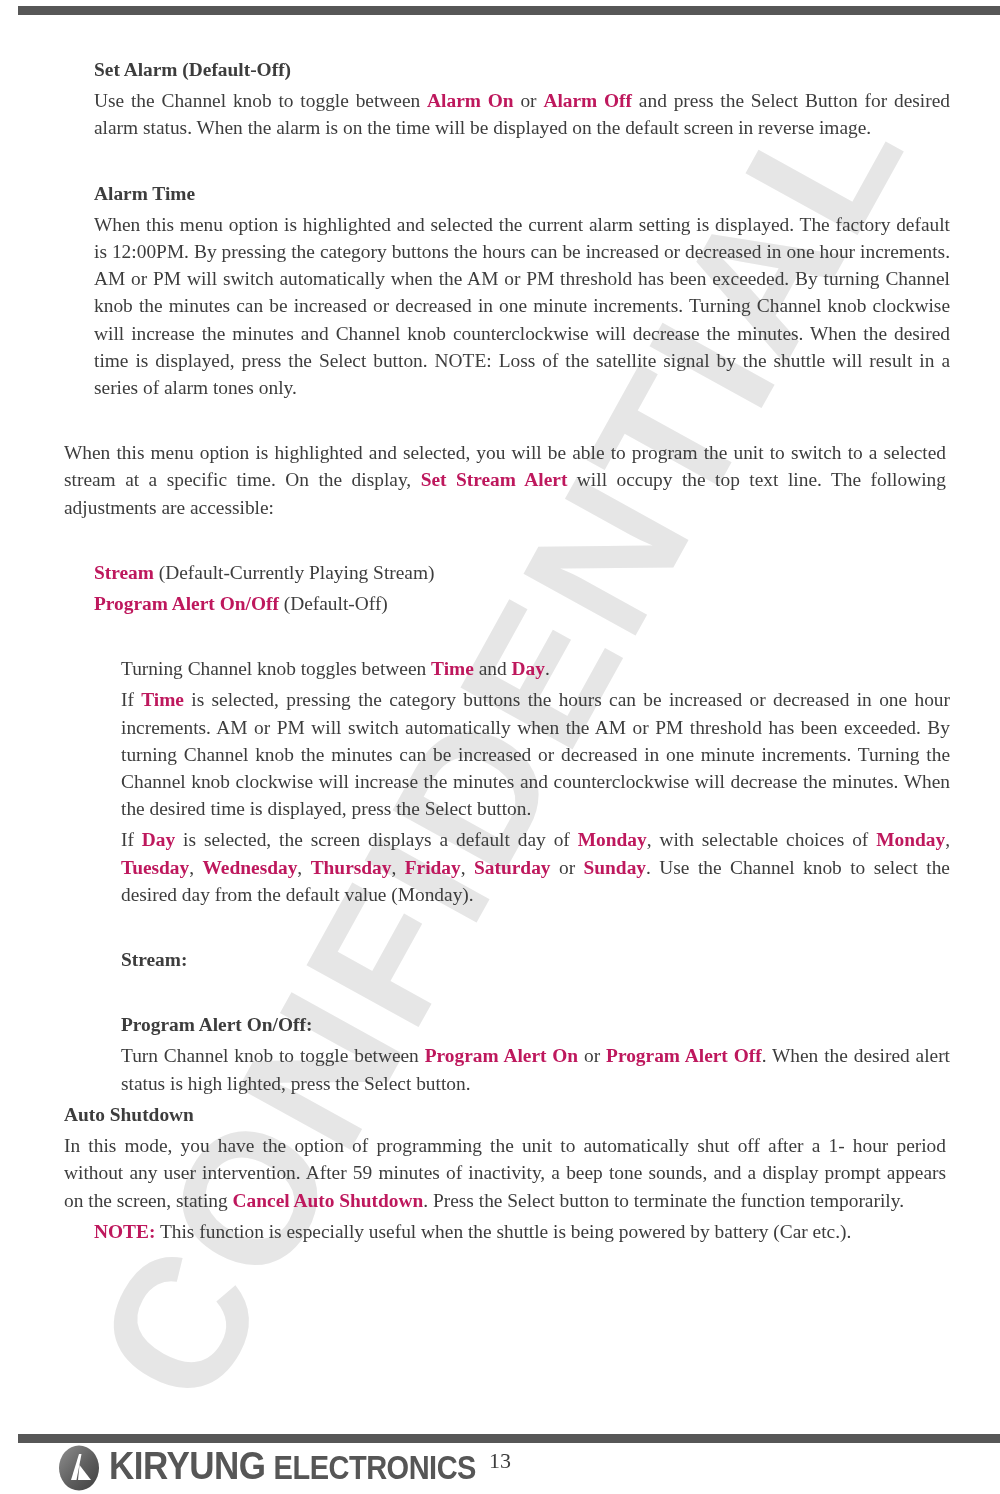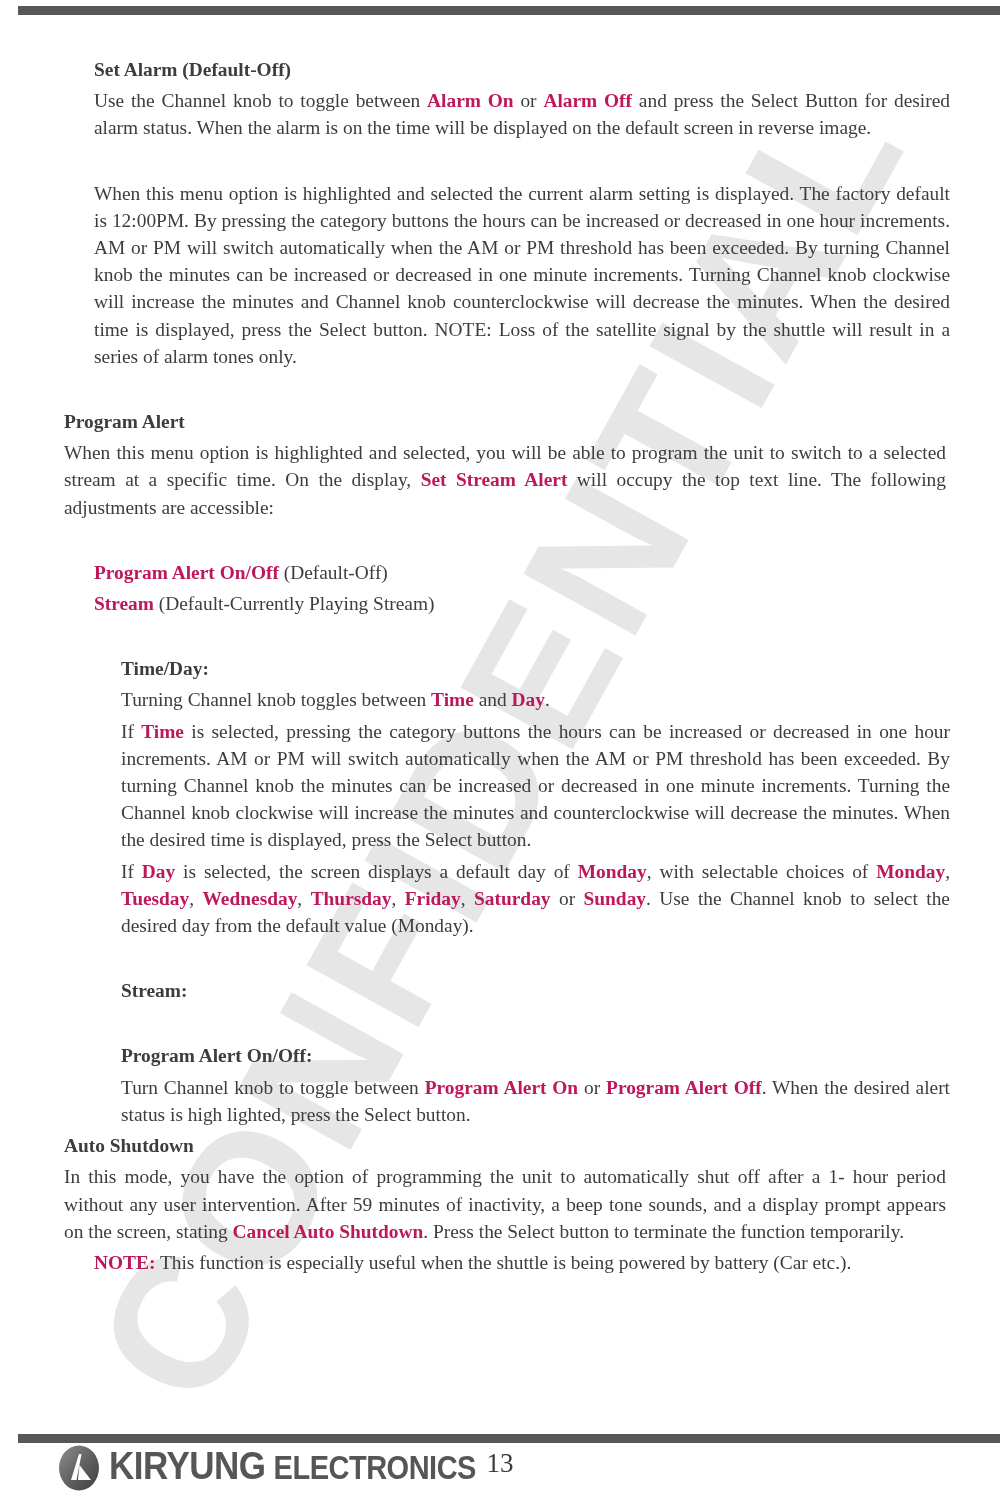--- a/index.html
+++ b/index.html
@@ -160,6 +160,7 @@
 
     <div class="gap-m"></div>
 
+    <div class="hd ind1">Alarm Time</div>
     <p class="ind1">When this menu option is highlighted and selected the current alarm setting is displayed. The factory default is 12:00PM. By pressing the category buttons the hours can be increased or decreased in one hour increments. AM or PM will switch automatically when the AM or PM threshold has been exceeded. By turning Channel knob the minutes can be increased or decreased in one minute increments. Turning Channel knob clockwise will increase the minutes and Channel knob counterclockwise will decrease the minutes. When the desired time is displayed, press the Select button. NOTE: Loss of the satellite signal by the shuttle will result in a series of alarm tones only.</p>
 
     <div class="gap-m"></div>

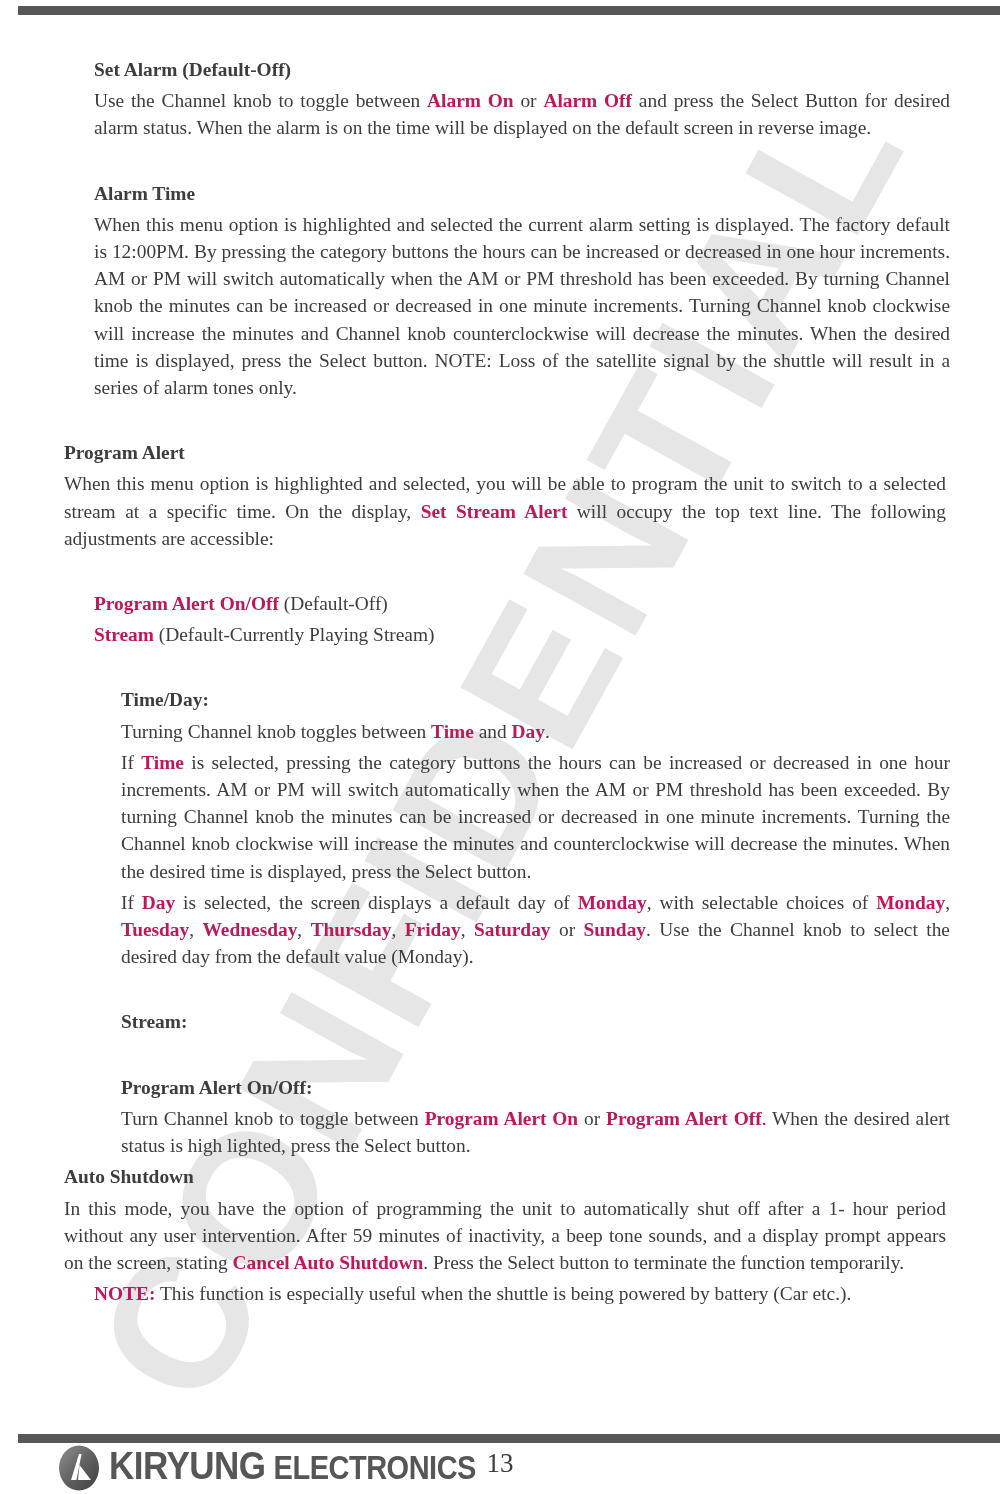--- a/index.html
+++ b/index.html
@@ -165,7 +165,6 @@
 
     <div class="gap-m"></div>
 
-    <div class="hd">Program Alert</div>
     <p><span>When this menu option is highlighted and selected, you will be able to program the unit to switch to a selected stream at a specific time. On the display, </span><b>Set Stream Alert</b><span> will occupy the top text line. The following adjustments are accessible:</span></p>
 
     <div class="gap-m"></div>

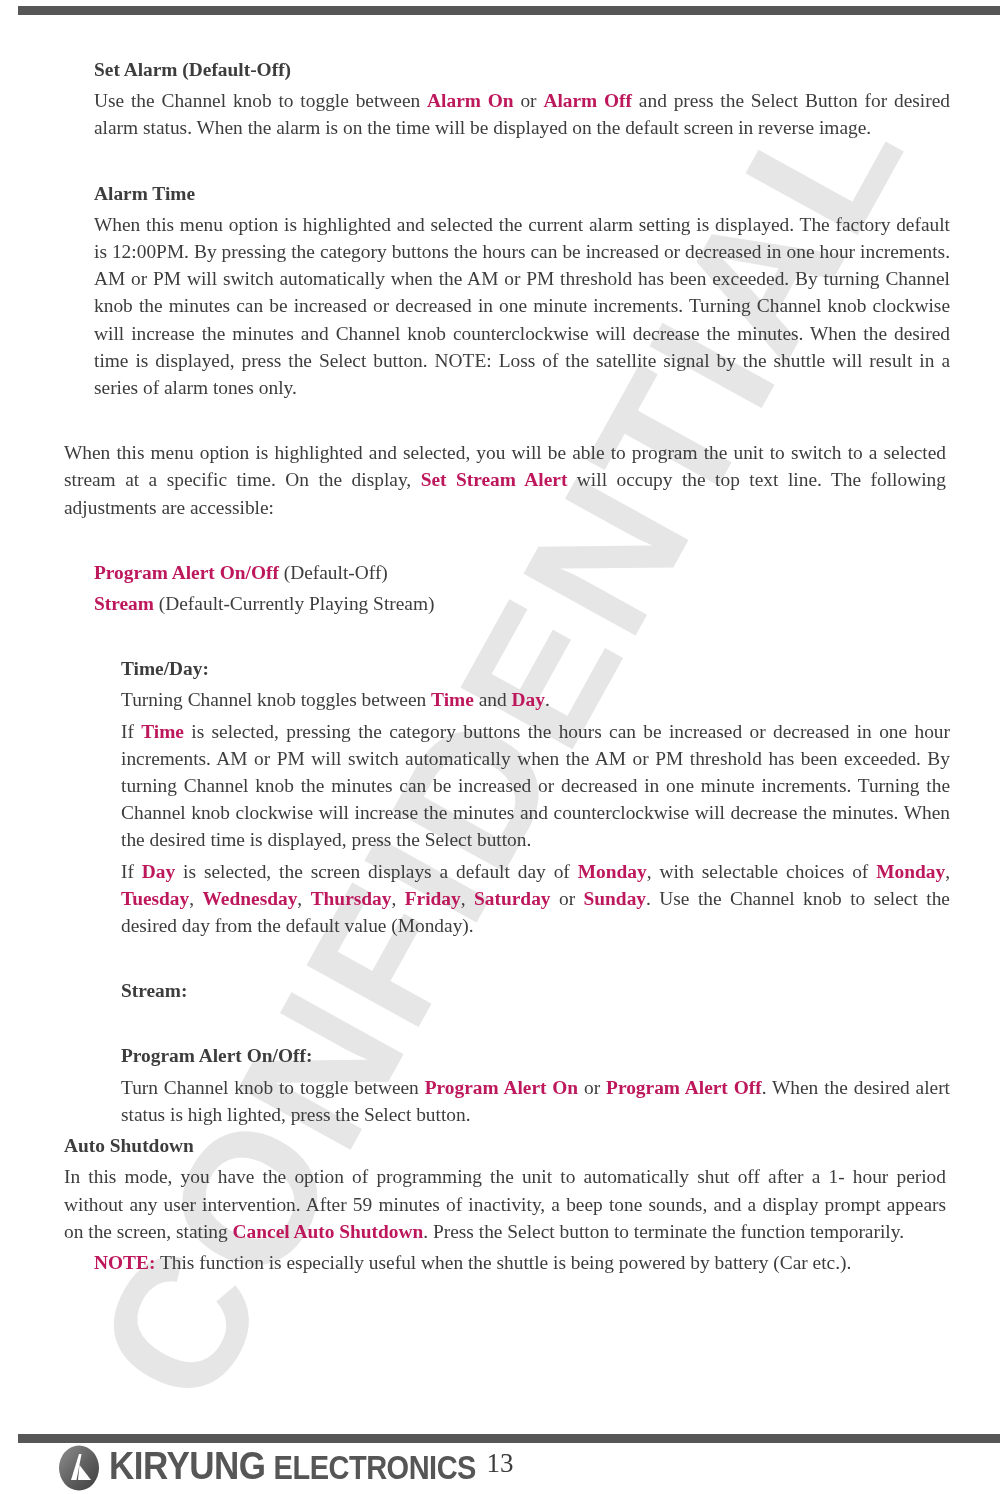--- a/index.html
+++ b/index.html
@@ -169,8 +169,8 @@
 
     <div class="gap-m"></div>
 
+    <p class="ind1"><b>Stream</b><span> (Default-Currently Playing Stream)</span></p>
     <p class="ind1"><b>Program Alert On/Off</b><span> (Default-Off)</span></p>
-    <p class="ind1"><b>Stream</b><span> (Default-Currently Playing Stream)</span></p>
 
     <div class="gap-m"></div>
 

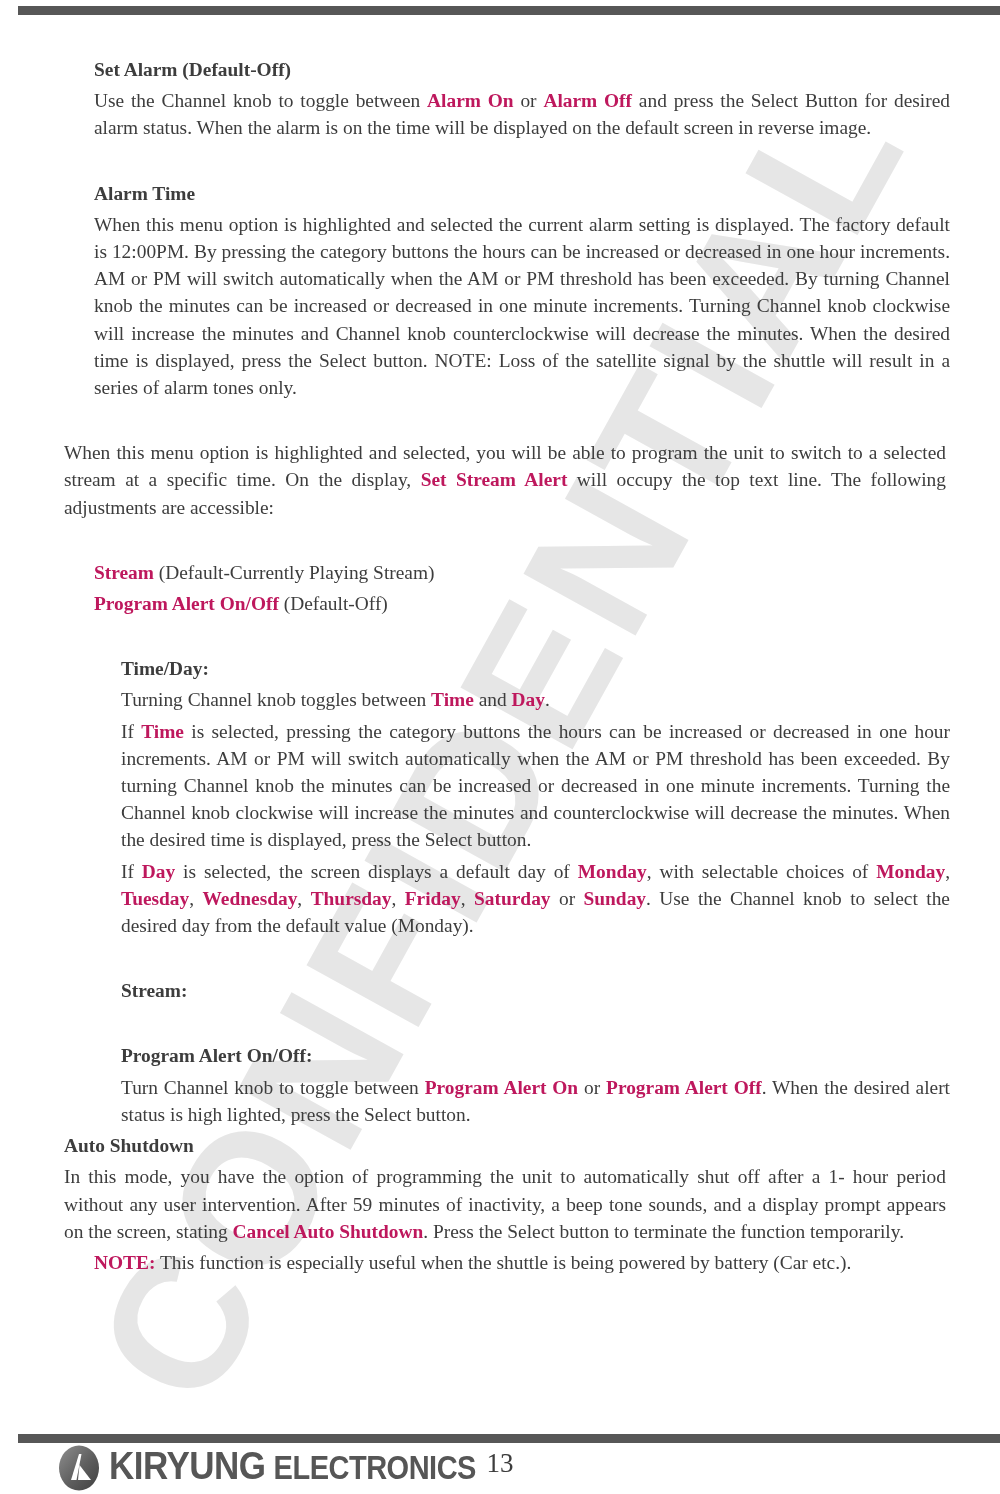--- a/index.html
+++ b/index.html
@@ -174,7 +174,6 @@
 
     <div class="gap-m"></div>
 
-    <div class="hd ind2">Time/Day:</div>
     <p class="ind2"><span>Turning Channel knob toggles between </span><b>Time</b><span> and </span><b>Day</b><span>.</span></p>
     <p class="ind2"><span>If </span><b>Time</b><span> is selected, pressing the category buttons the hours can be increased or decreased in one hour increments. AM or PM will switch automatically when the AM or PM threshold has been exceeded. By turning Channel knob the minutes can be increased or decreased in one minute increments. Turning the Channel knob clockwise will increase the minutes and counterclockwise will decrease the minutes. When the desired time is displayed, press the Select button.</span></p>
     <p class="ind2"><span>If </span><b>Day</b><span> is selected, the screen displays a default day of </span><b>Monday</b><span>, with selectable choices of </span><span id="day-choices"><b>Monday</b><span>, </span><b>Tuesday</b><span>, </span><b>Wednesday</b><span>, </span><b>Thursday</b><span>, </span><b>Friday</b><span>, </span><b>Saturday</b><span> or </span><b>Sunday</b></span><span>. Use the Channel knob to select the desired day from the default value (Monday).</span></p>

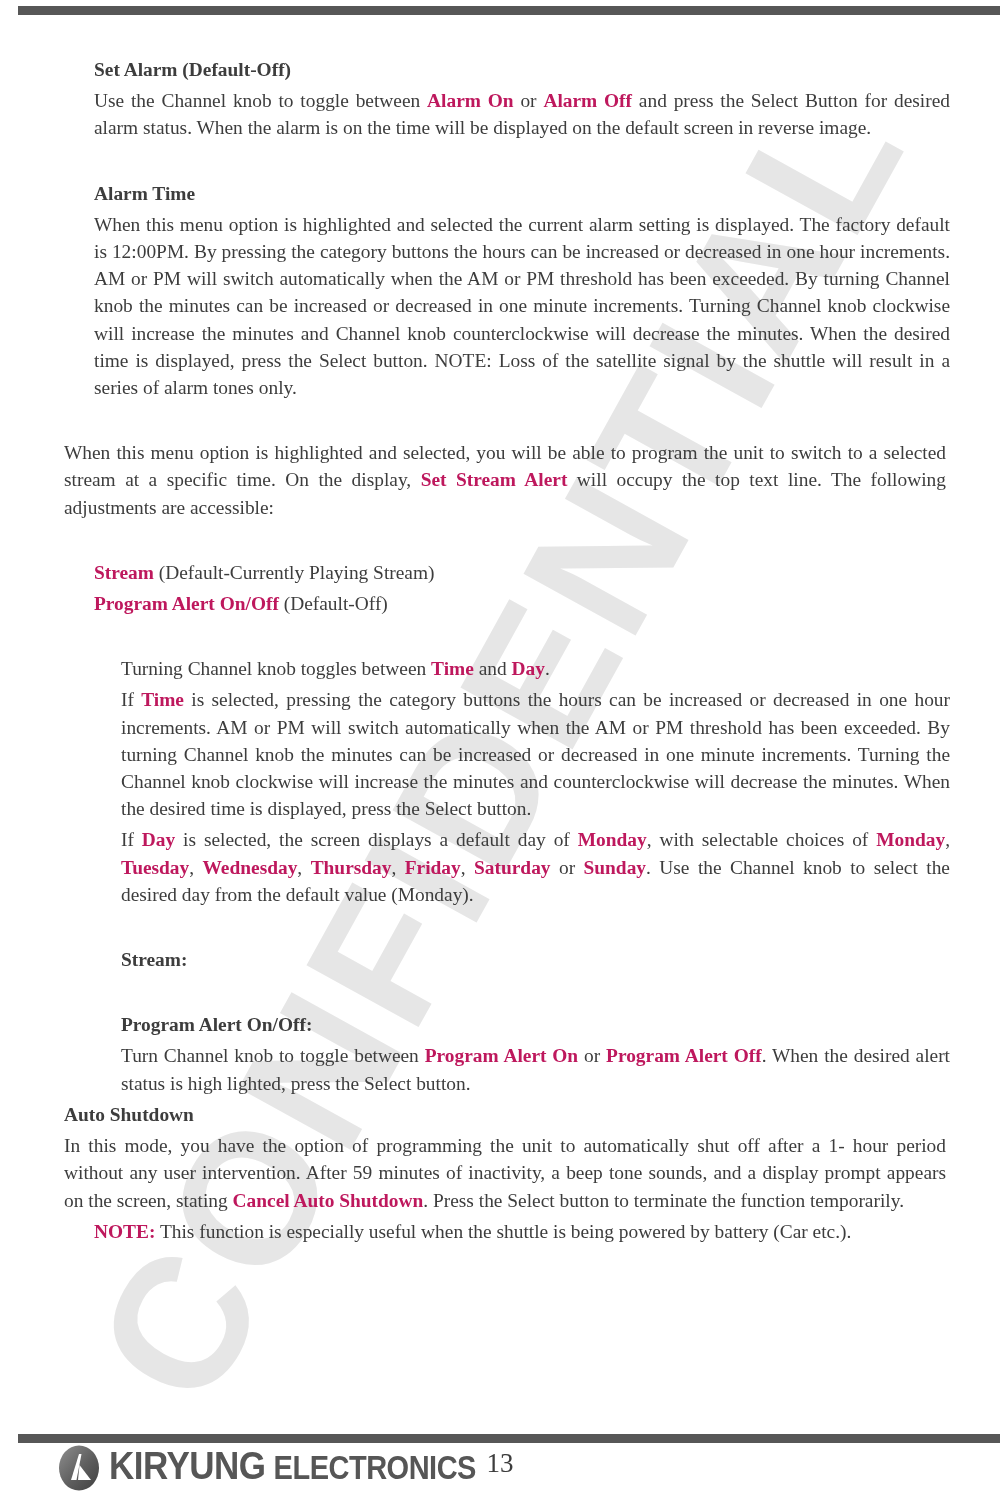--- a/index.html
+++ b/index.html
@@ -137,7 +137,7 @@
     right: 0;
     top: 14px;
     text-align: center;
-    font-size: 27px;
+    font-size: 22px;
     color: #3d3d3d;
     font-family: "Liberation Serif", "DejaVu Serif", serif;
   }

